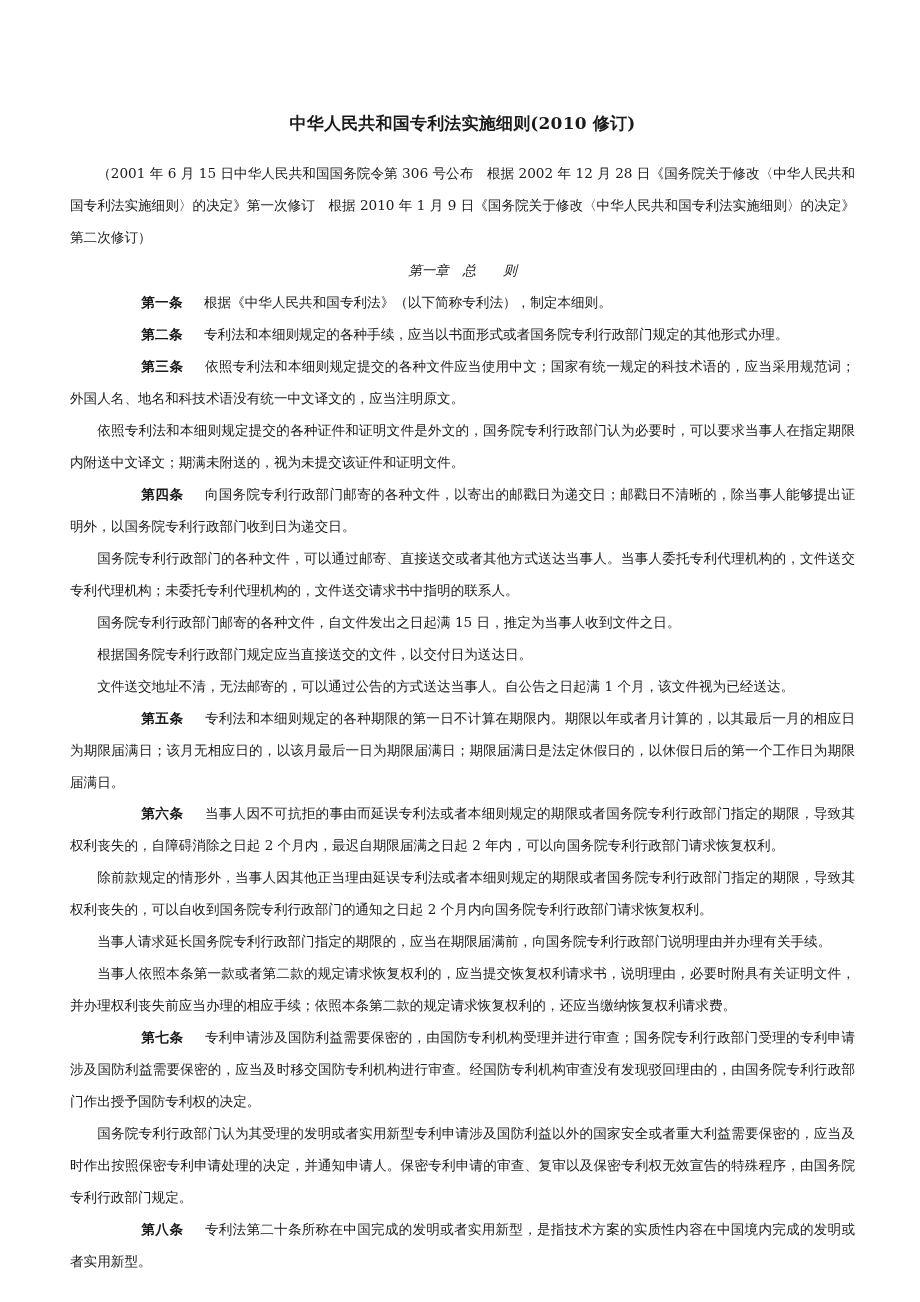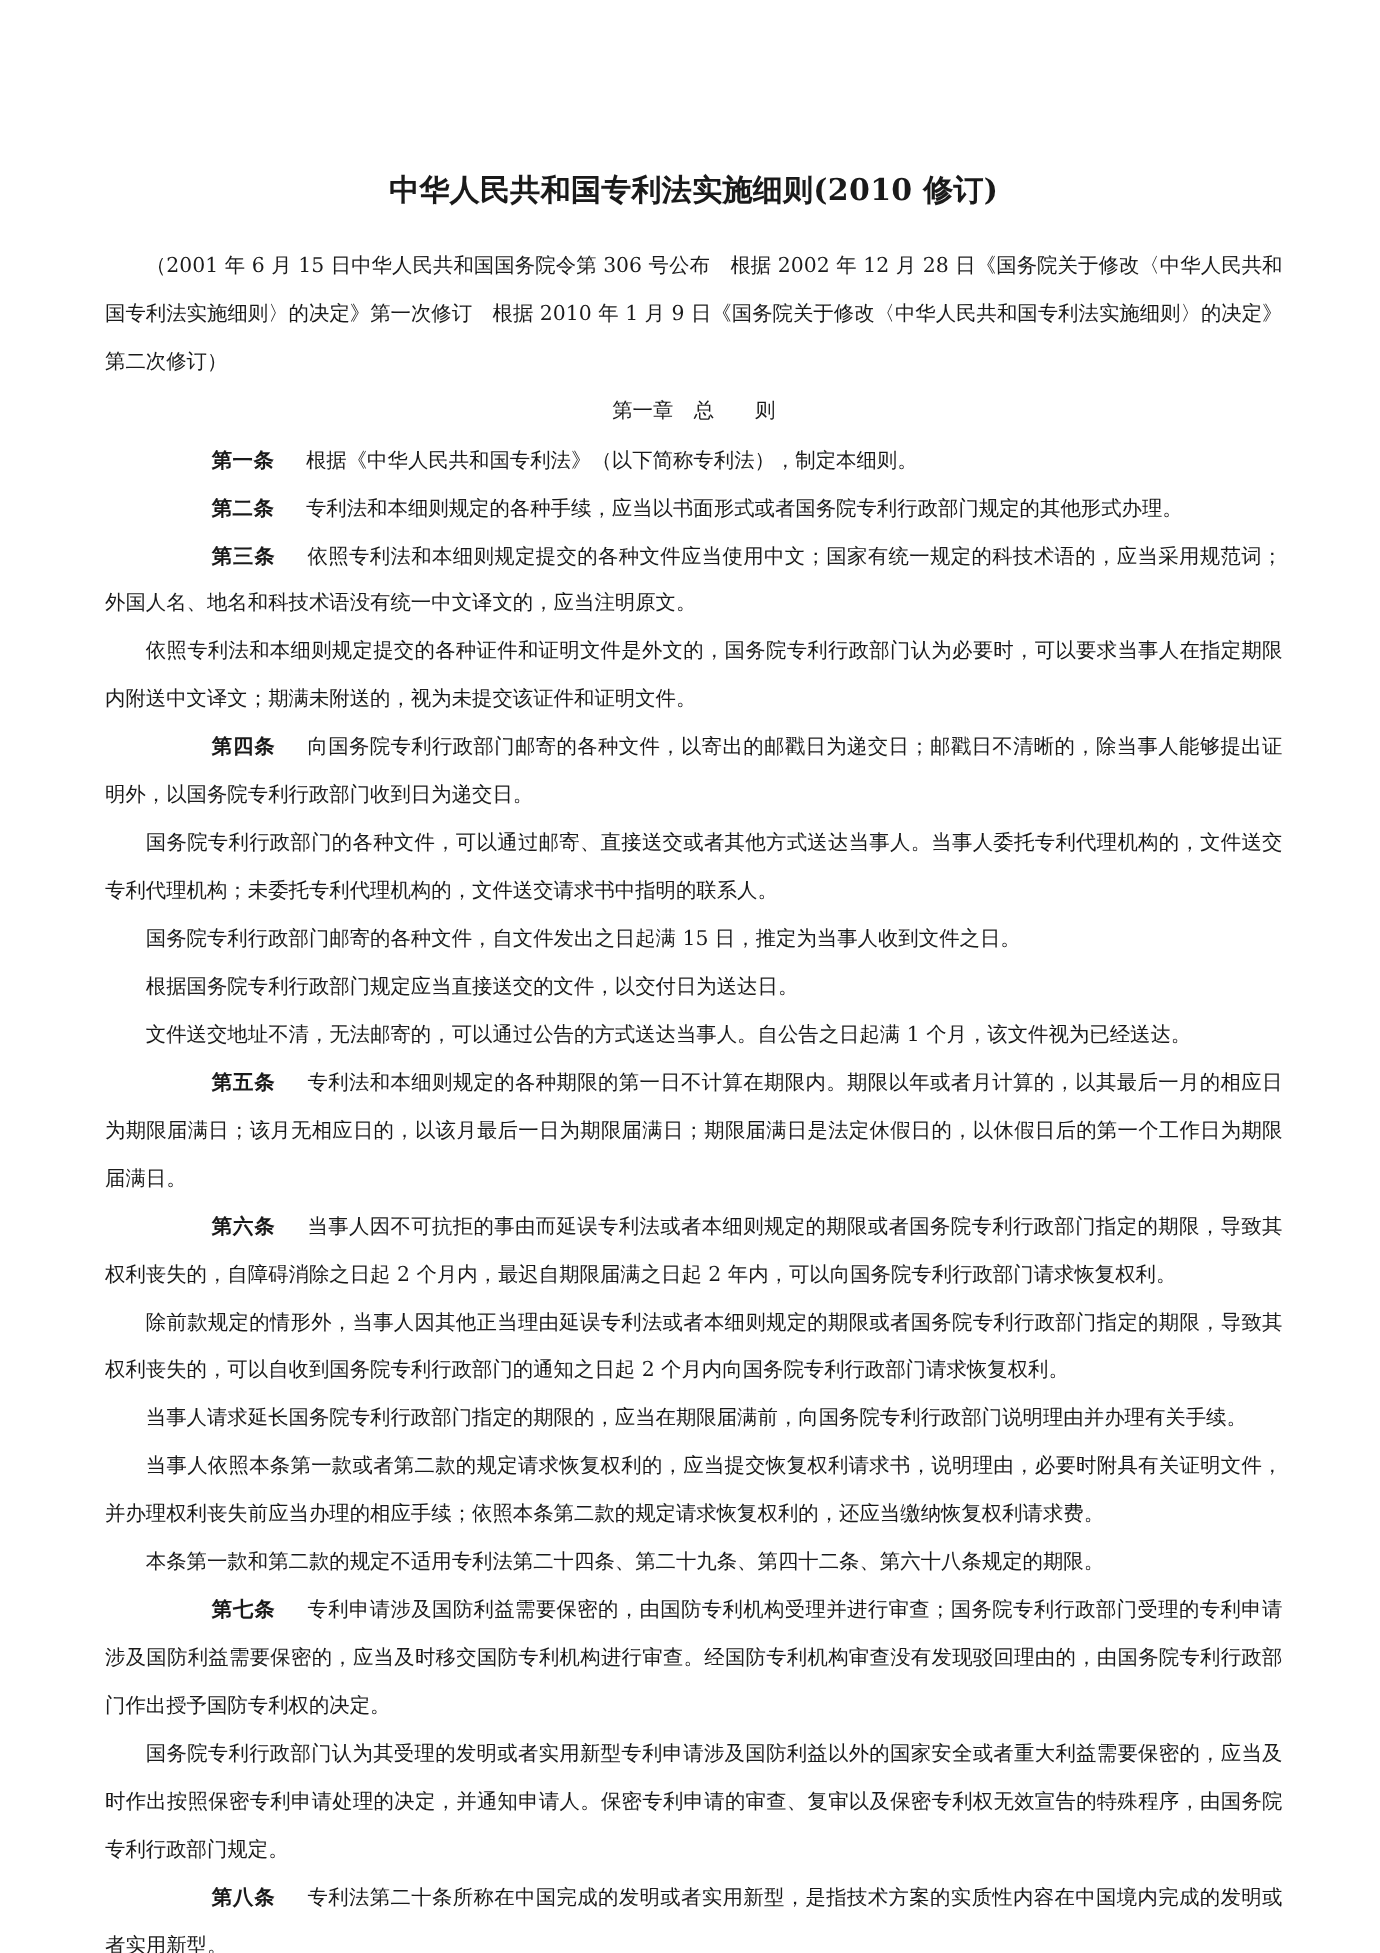--- a/index.html
+++ b/index.html
@@ -32,7 +32,7 @@
   .doc-title {
     font-family: "DejaVu Serif", "Liberation Serif", serif;
     font-weight: bold;
-    font-size: 20px;
+    font-size: 17px;
     text-align: center;
     letter-spacing: 0.2px;
     line-height: 1.4;

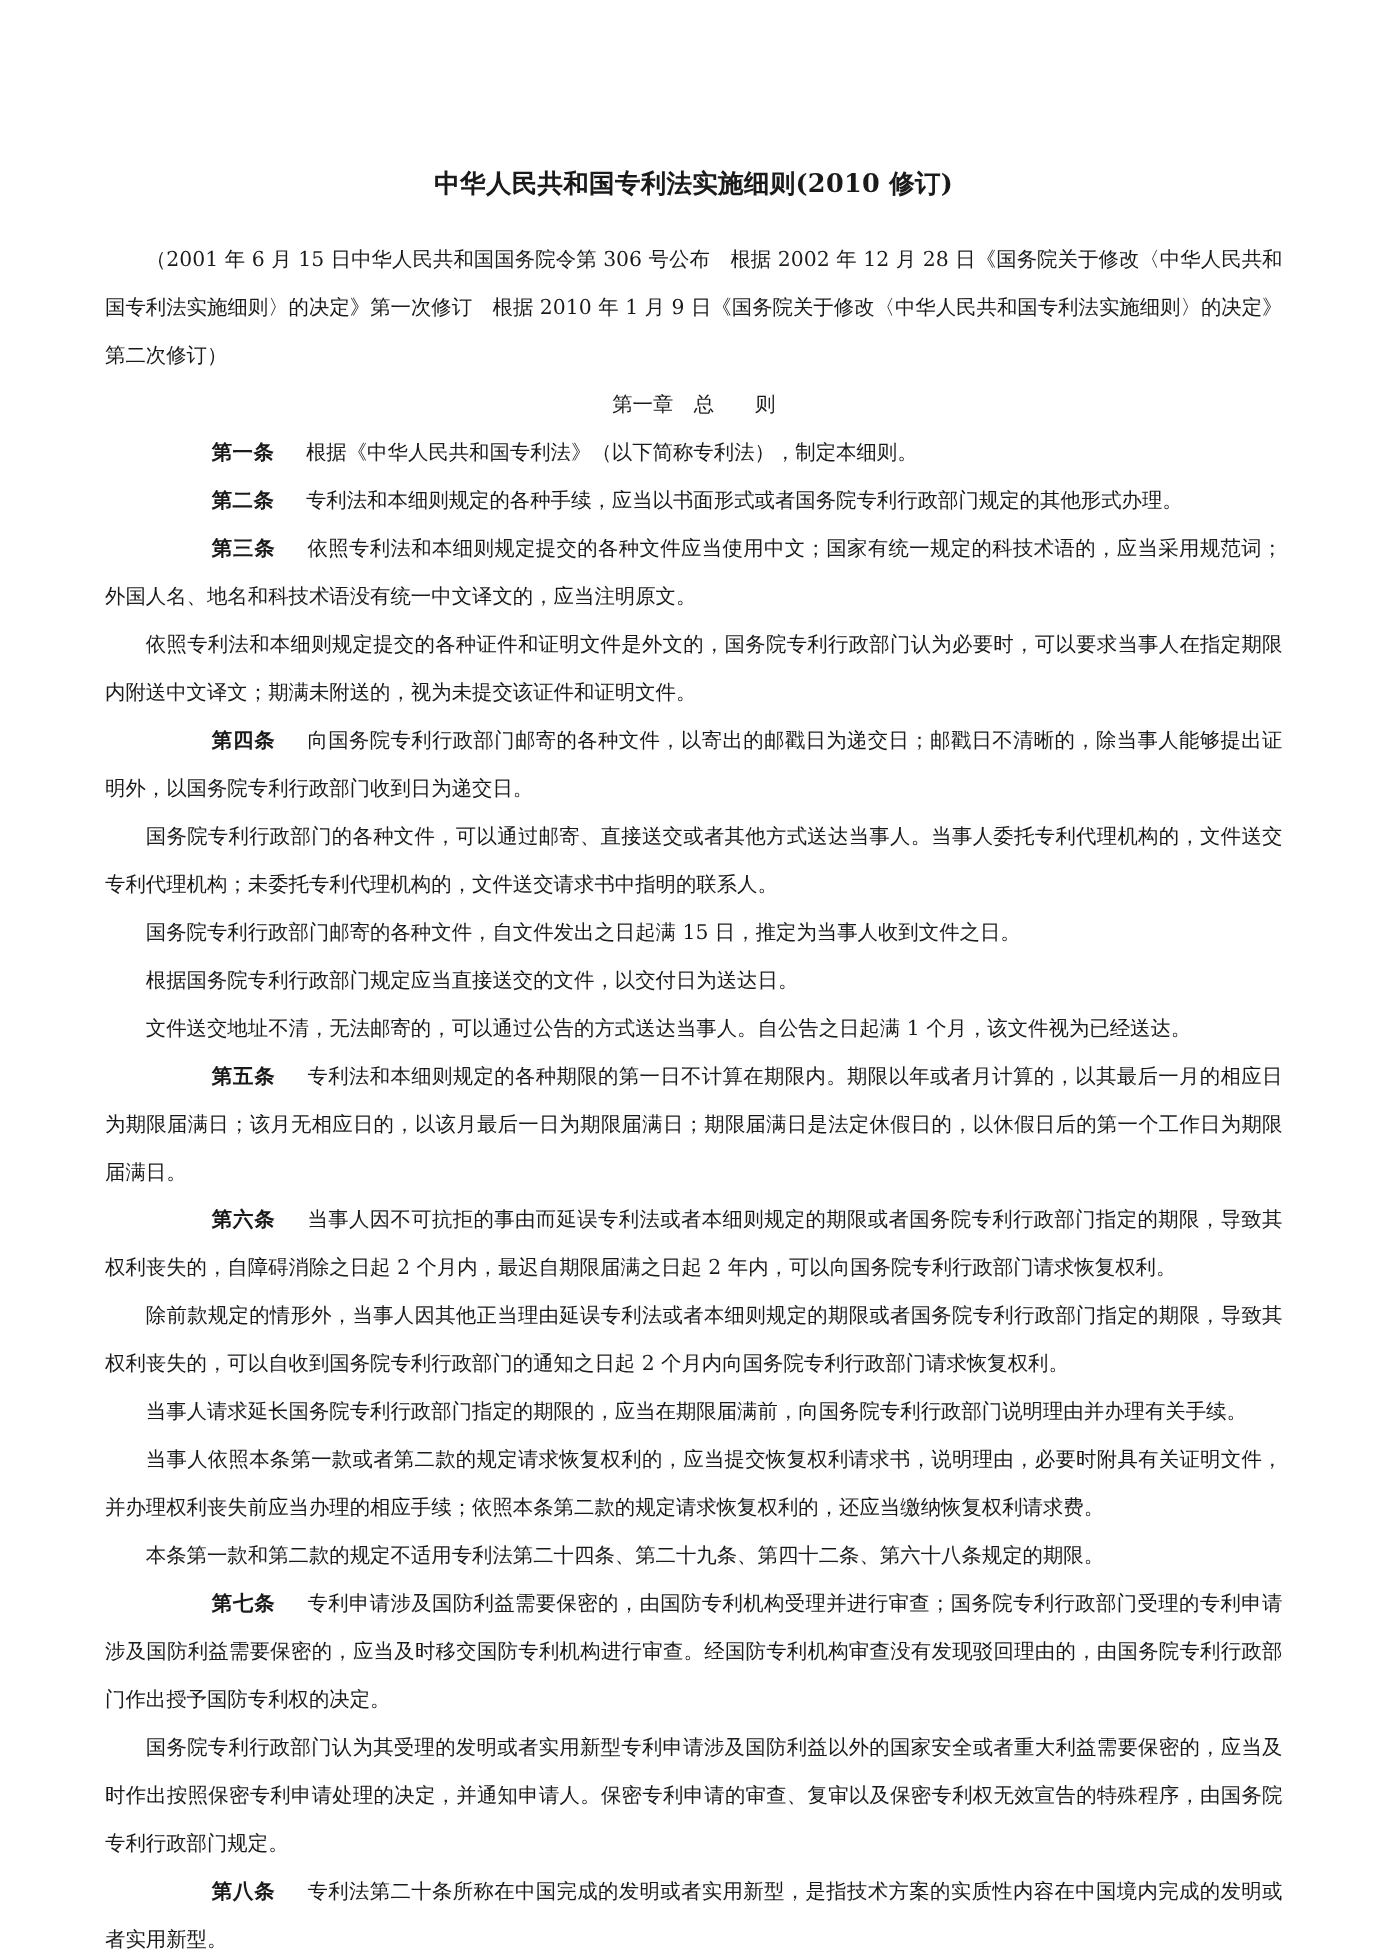--- a/index.html
+++ b/index.html
@@ -56,6 +56,7 @@
     line-height: 1.9;
     margin: 0 0 4px 0;
     white-space: pre;
+    font-style: italic;
   }
 
   

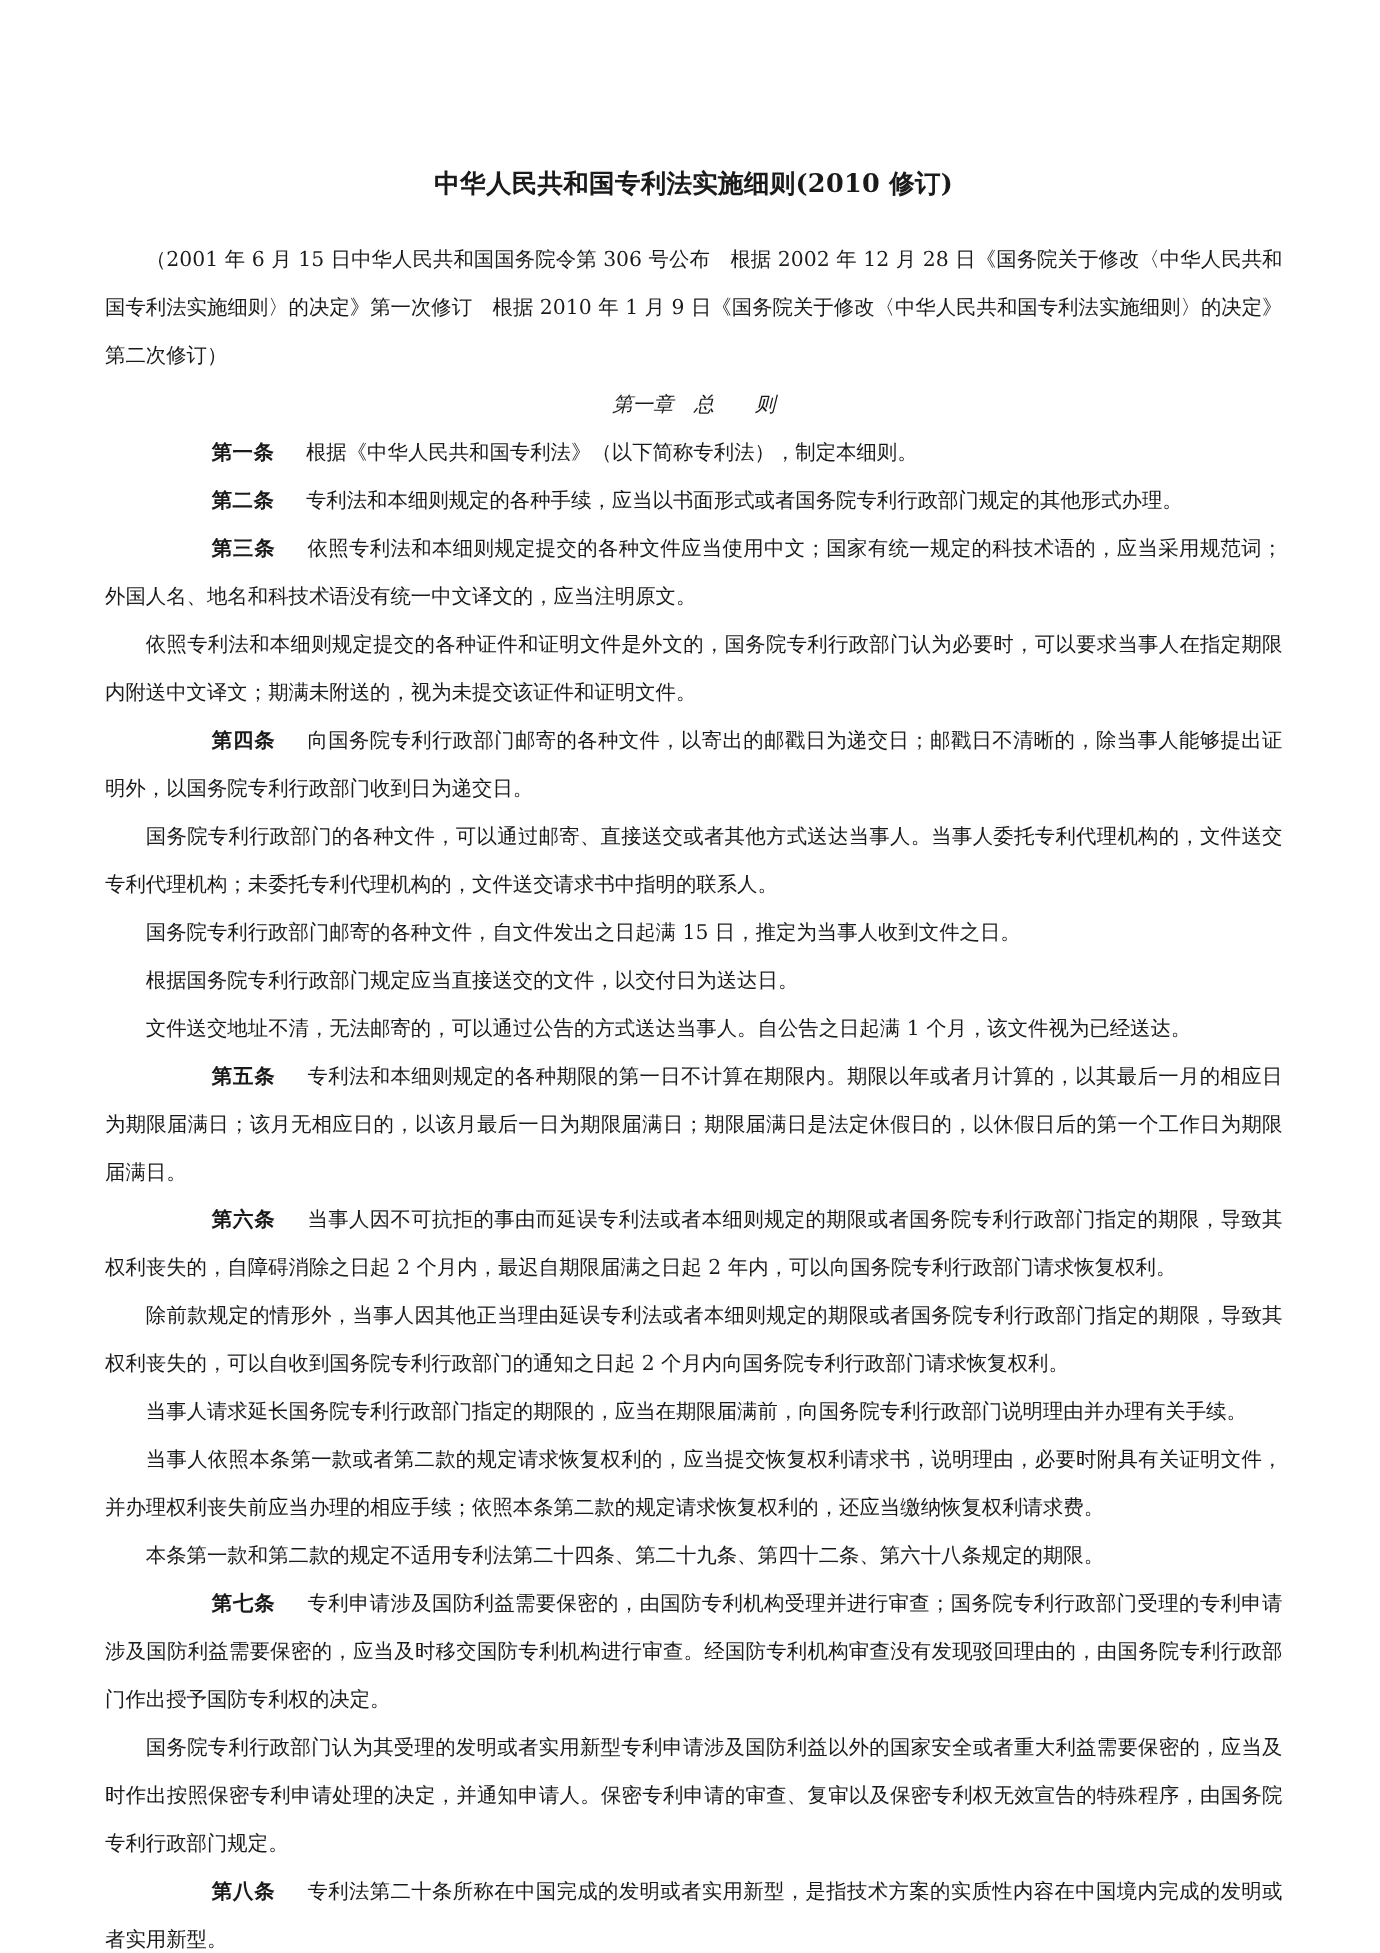--- a/index.html
+++ b/index.html
@@ -122,7 +122,6 @@
           <p class="para"><span>除前款规定的情形外，当事人因其他正当理由延误专利法或者本细则规定的期限或者国务院专利行政部门指定的期限，导致其权利丧失的，可以自收到国务院专利行政部门的通知之日起 2 个月内向国务院专利行政部门请求恢复权利。</span></p>
           <p class="para"><span>当事人请求延长国务院专利行政部门指定的期限的，应当在期限届满前，向国务院专利行政部门说明理由并办理有关手续。</span></p>
           <p class="para"><span>当事人依照本条第一款或者第二款的规定请求恢复权利的，应当提交恢复权利请求书，说明理由，必要时附具有关证明文件，并办理权利丧失前应当办理的相应手续；依照本条第二款的规定请求恢复权利的，还应当缴纳恢复权利请求费。</span></p>
-          <p class="para"><span>本条第一款和第二款的规定不适用专利法第二十四条、第二十九条、第四十二条、第六十八条规定的期限。</span></p>
         </div>
         <div class="article">
           <p class="para first-para"><span class="art-label">第七条</span><span class="art-gap"></span><span>专利申请涉及国防利益需要保密的，由国防专利机构受理并进行审查；国务院专利行政部门受理的专利申请涉及国防利益需要保密的，应当及时移交国防专利机构进行审查。经国防专利机构审查没有发现驳回理由的，由国务院专利行政部门作出授予国防专利权的决定。</span></p>

